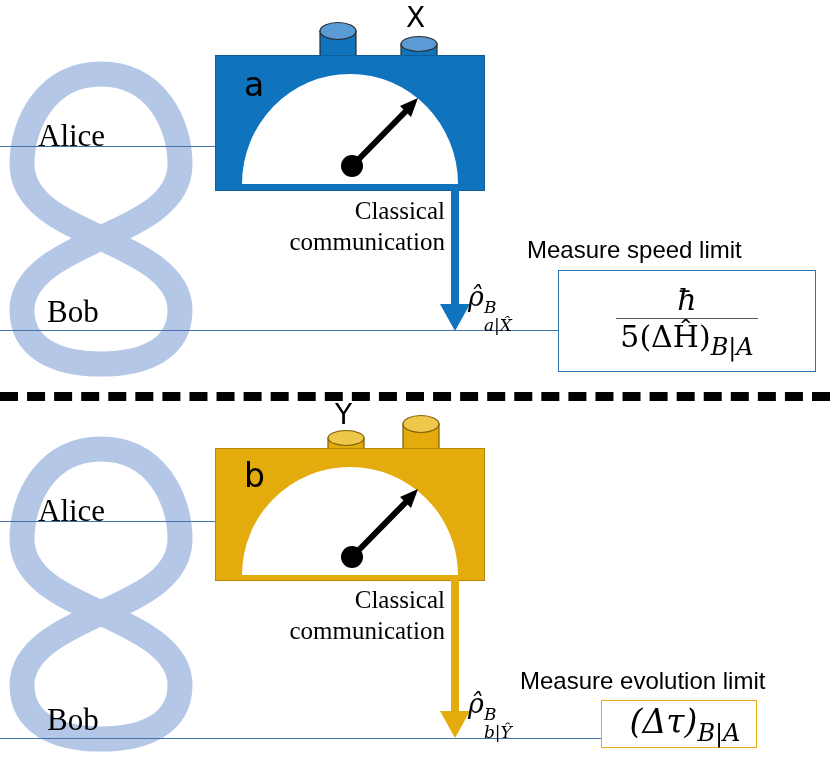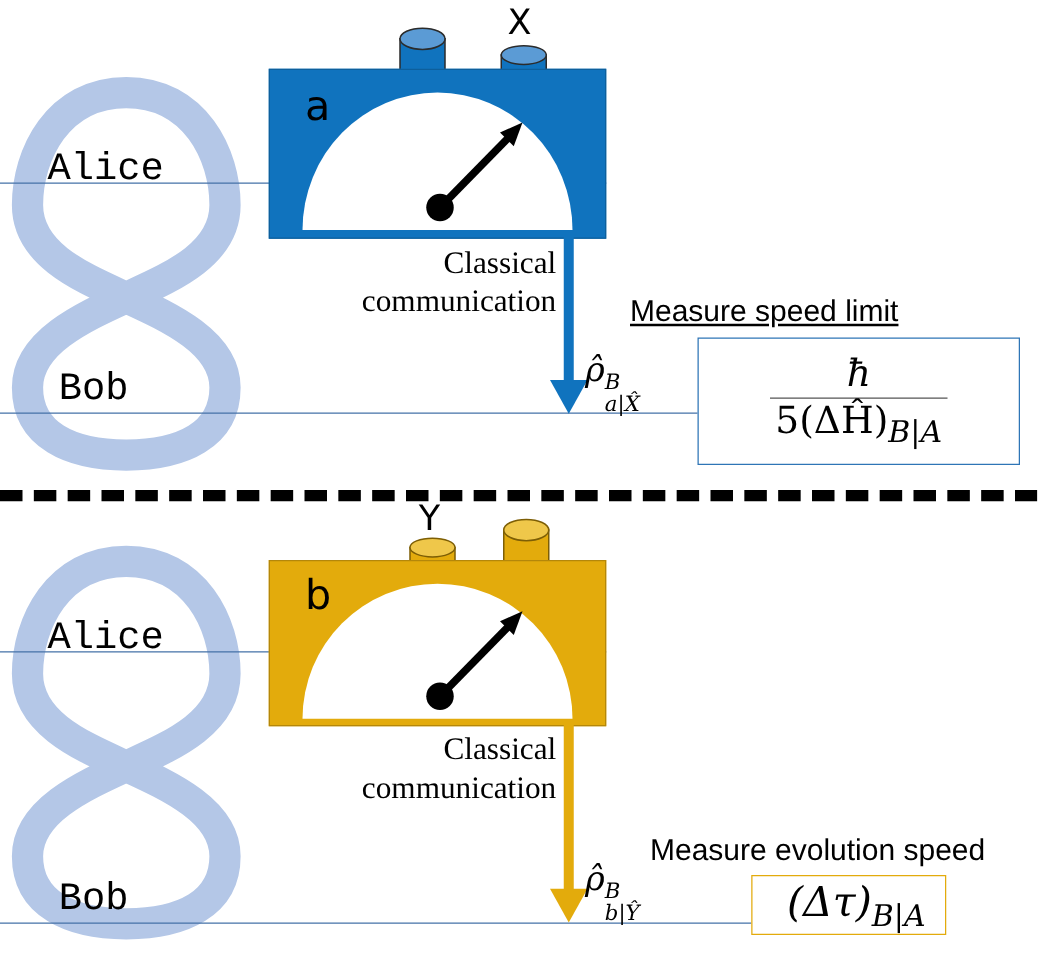--- a/index.html
+++ b/index.html
@@ -43,7 +43,7 @@
   
   .party-label {
     position: absolute;
-    font-family: Liberation Mono, monospace;
+    font-family: Liberation Serif, serif;
     font-size: 31px;
     color: #000000;
     line-height: 1;

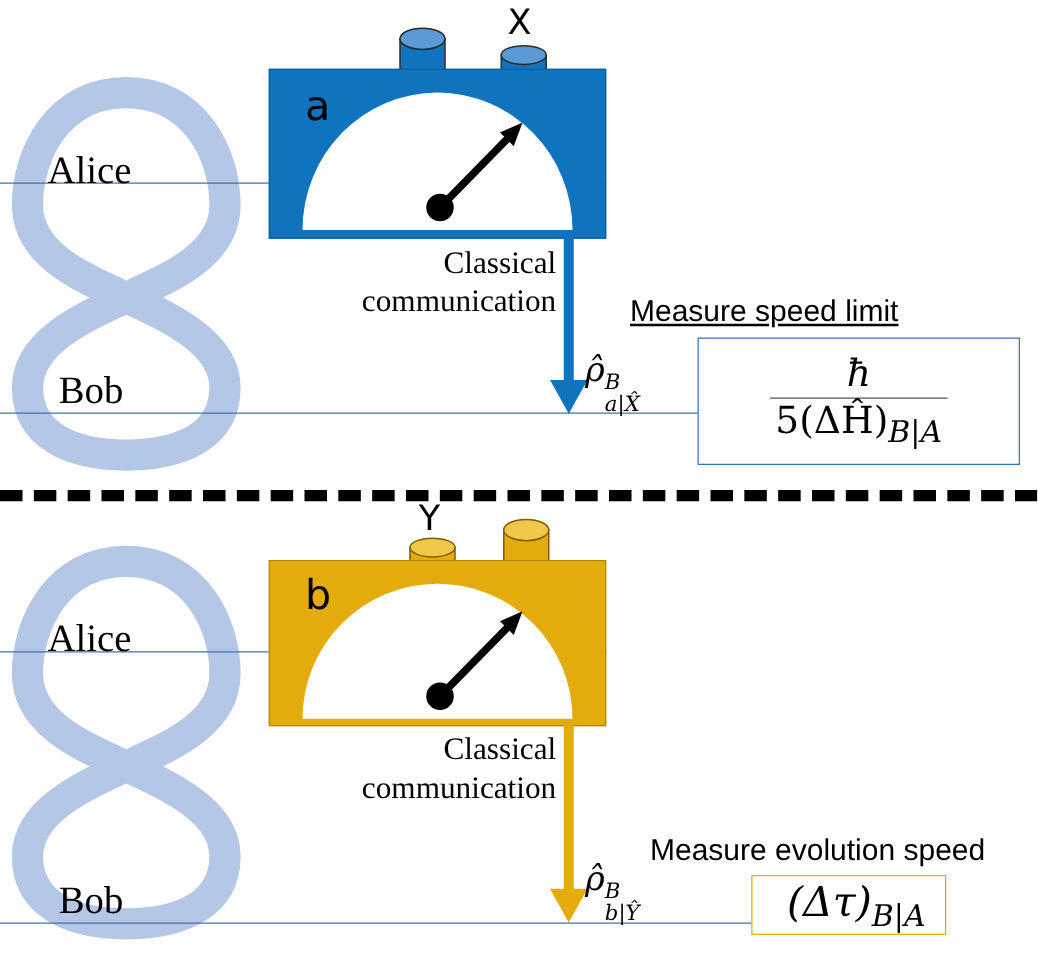--- a/index.html
+++ b/index.html
@@ -260,7 +260,7 @@
       <span class="rho">ρ̂</span><span class="rho" style="width:0;"><span class="sup">B</span><span class="sub">a|X̂</span></span>
     </div>
 
-    <div class="measure-caption" style="left:504px; top:238px;text-decoration:underline;">Measure speed limit</div>
+    <div class="measure-caption" style="left:527px; top:238px;">Measure speed limit</div>
 
     <div class="formula-box blue-border" style="left:558px; top:270px; width:258px; height:102px;">
       <div class="frac">

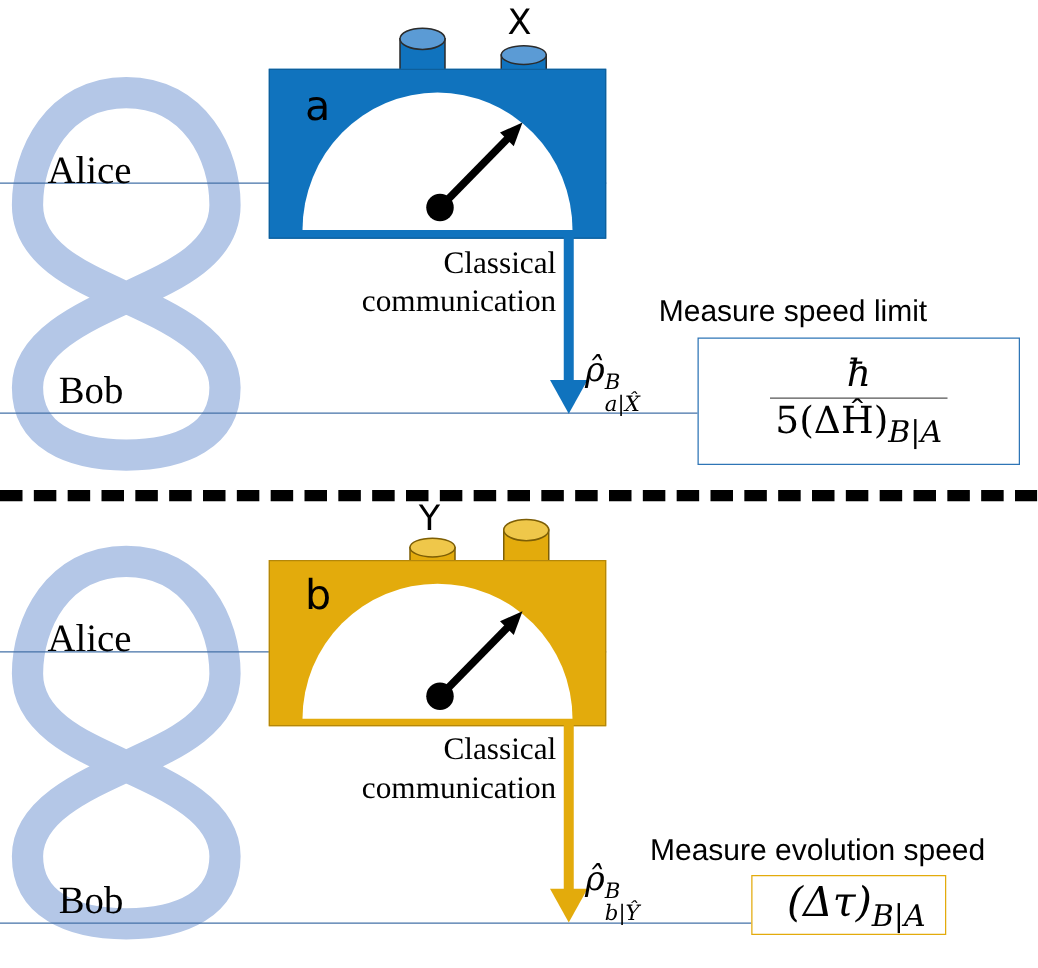--- a/index.html
+++ b/index.html
@@ -334,7 +334,7 @@
       <span class="rho">ρ̂</span><span class="rho" style="width:0;"><span class="sup">B</span><span class="sub">b|Ŷ</span></span>
     </div>
 
-    <div class="measure-caption" style="left:520px; top:272px;">Measure evolution speed</div>
+    <div class="measure-caption" style="left:520px; top:272px;">Measure evolution limit</div>
 
     <div class="formula-box yellow-border" style="left:601px; top:303px; width:156px; height:48px;">
       <div class="tau-expr"><span class="it">(Δτ)</span><span class="sub-small">B|A</span></div>

